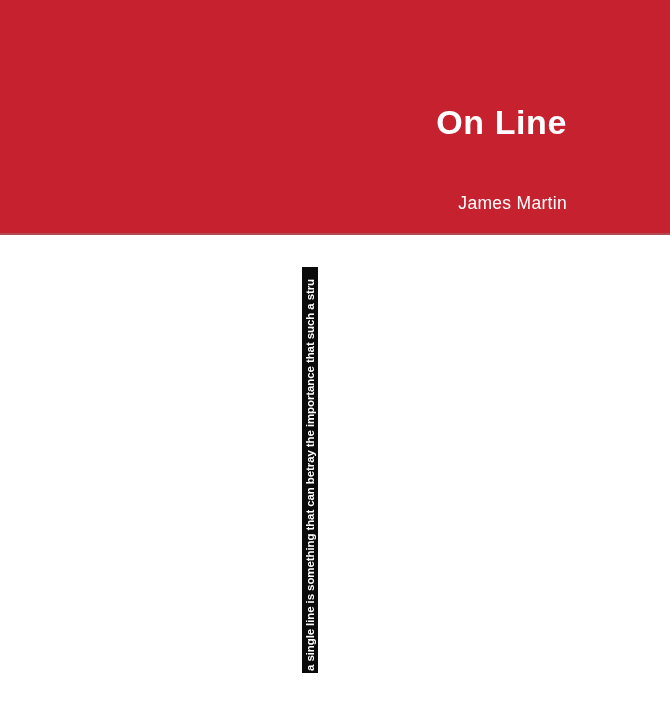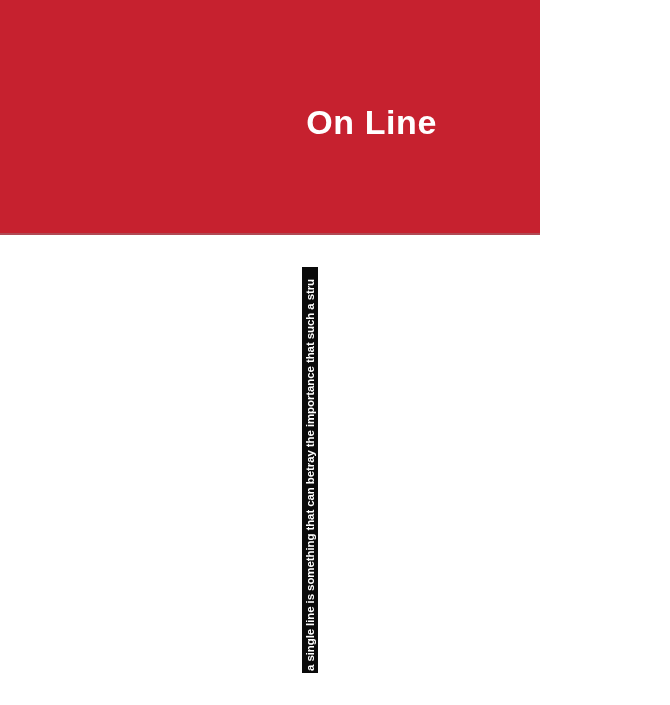--- a/index.html
+++ b/index.html
@@ -19,7 +19,7 @@
     position: absolute;
     left: 0;
     top: 0;
-    width: 540px;
+    width: 670px;
     height: 233px;
     background: var(--band, #c6212f);
     border-bottom: 2px solid var(--band-edge, #b04b55);

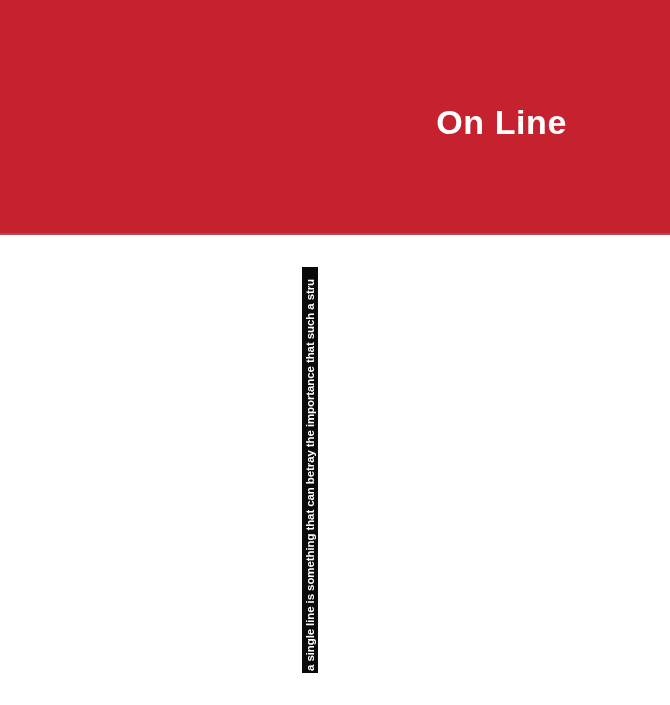--- a/index.html
+++ b/index.html
@@ -83,6 +83,7 @@
 <div class="stage">
   <div class="band">
     <div class="band-text title">On Line</div>
+    <div class="band-text author">James Martin</div>
   </div>
 
   <div class="spine-bar">

